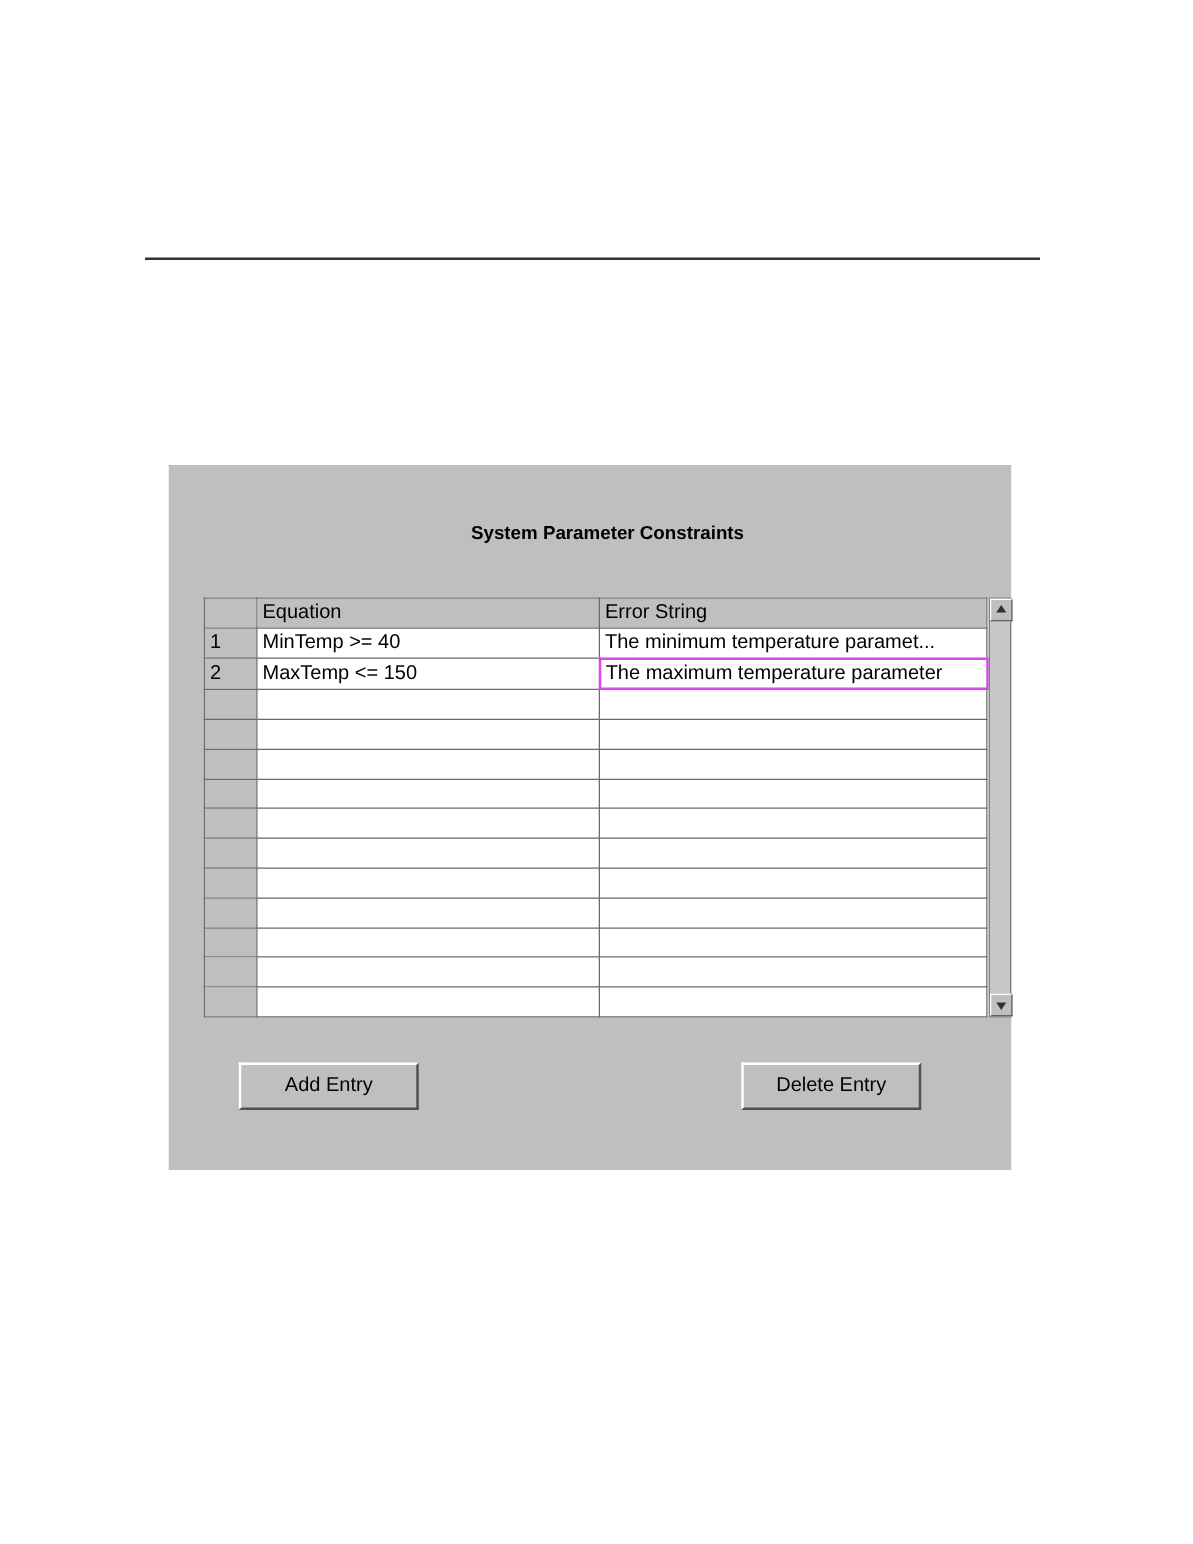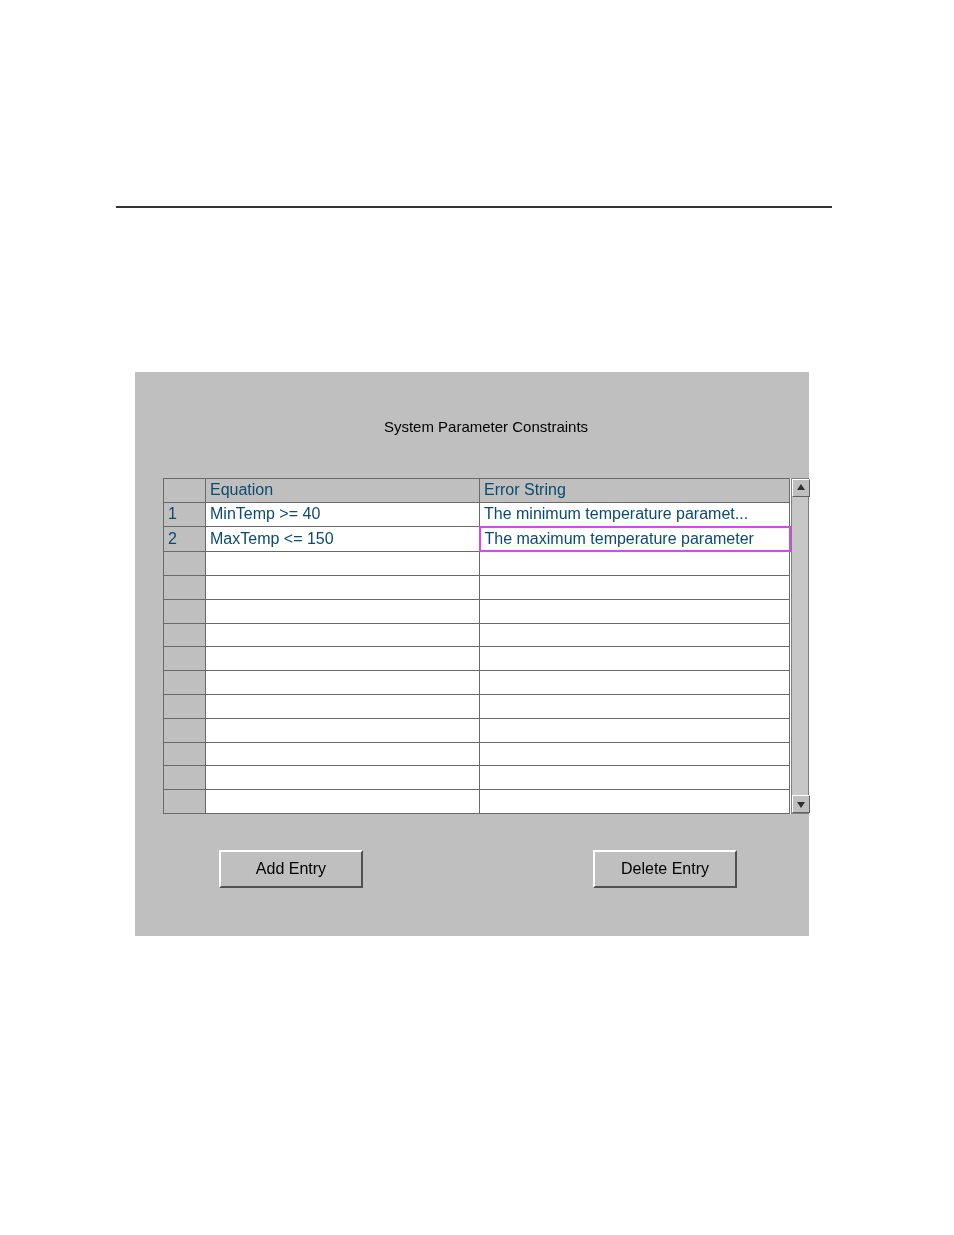--- a/index.html
+++ b/index.html
@@ -37,7 +37,7 @@
     left: 0;
     right: 0;
     text-align: center;
-    font-weight: normal;
+    font-weight: bold;
     font-size: 15px;
     color: #000000;
     margin-left: 28px;

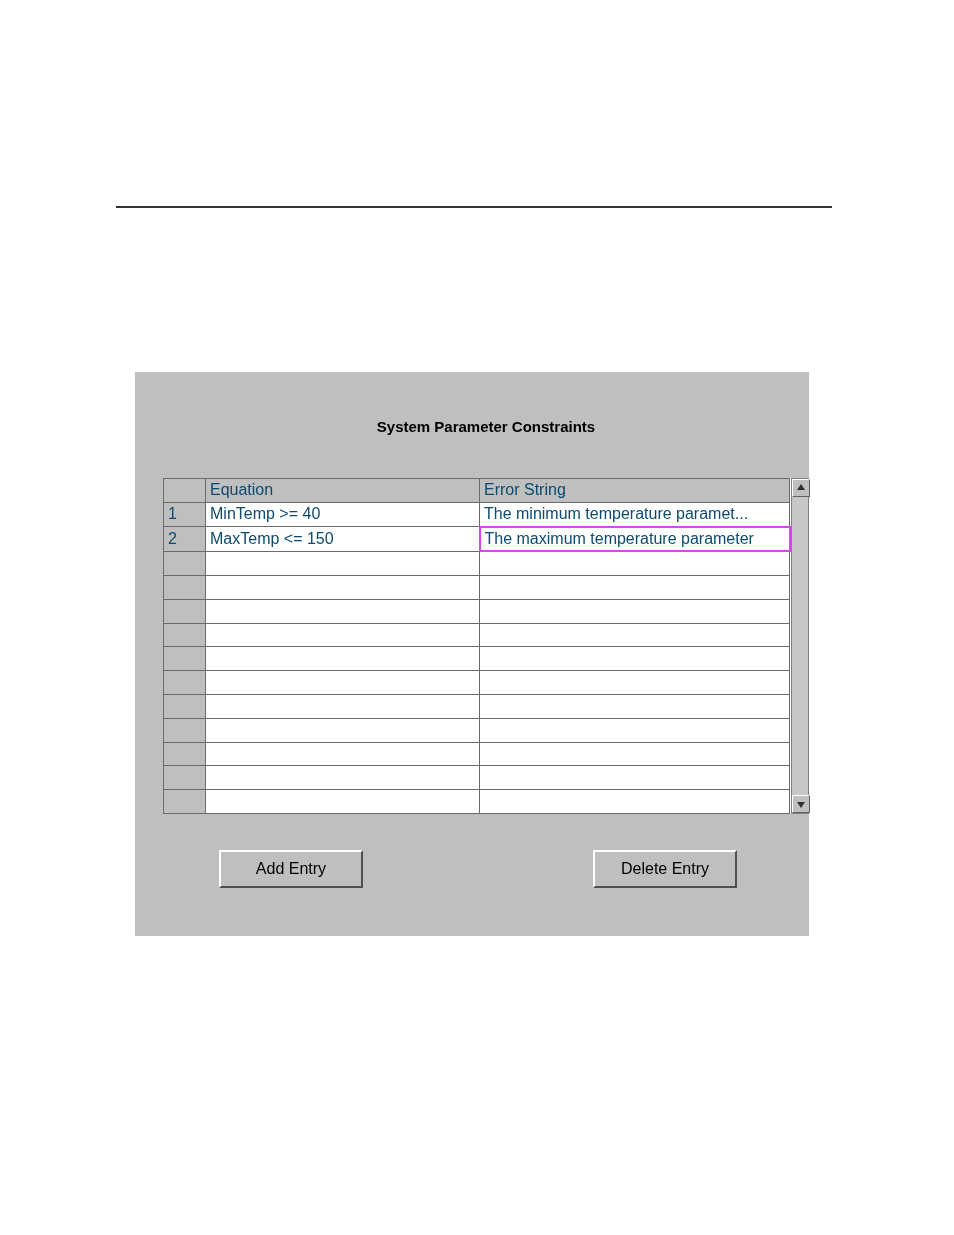--- a/index.html
+++ b/index.html
@@ -60,7 +60,7 @@
     width: 626px;
     background: #ffffff;
     font-size: 16px;
-    color: #0c4a6e;
+    color: #000000;
   }
 
   table.grid col.c-num  { width: 42px; }

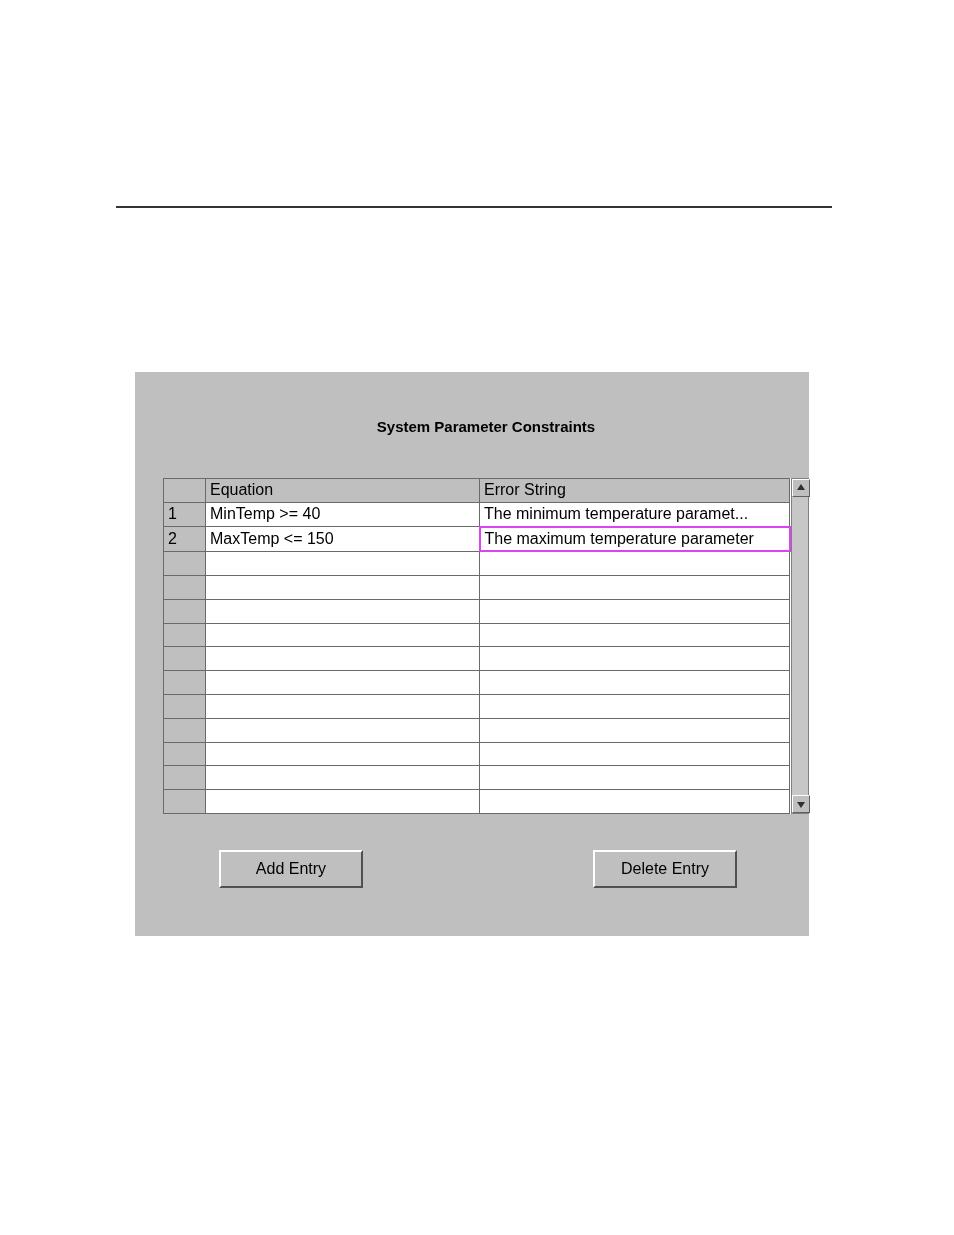--- a/index.html
+++ b/index.html
@@ -144,7 +144,7 @@
     width: 140px;
   }
   .btn.add {
-    left: 84px;
+    left: 56px;
     top: 478px;
   }
   .btn.delete {

